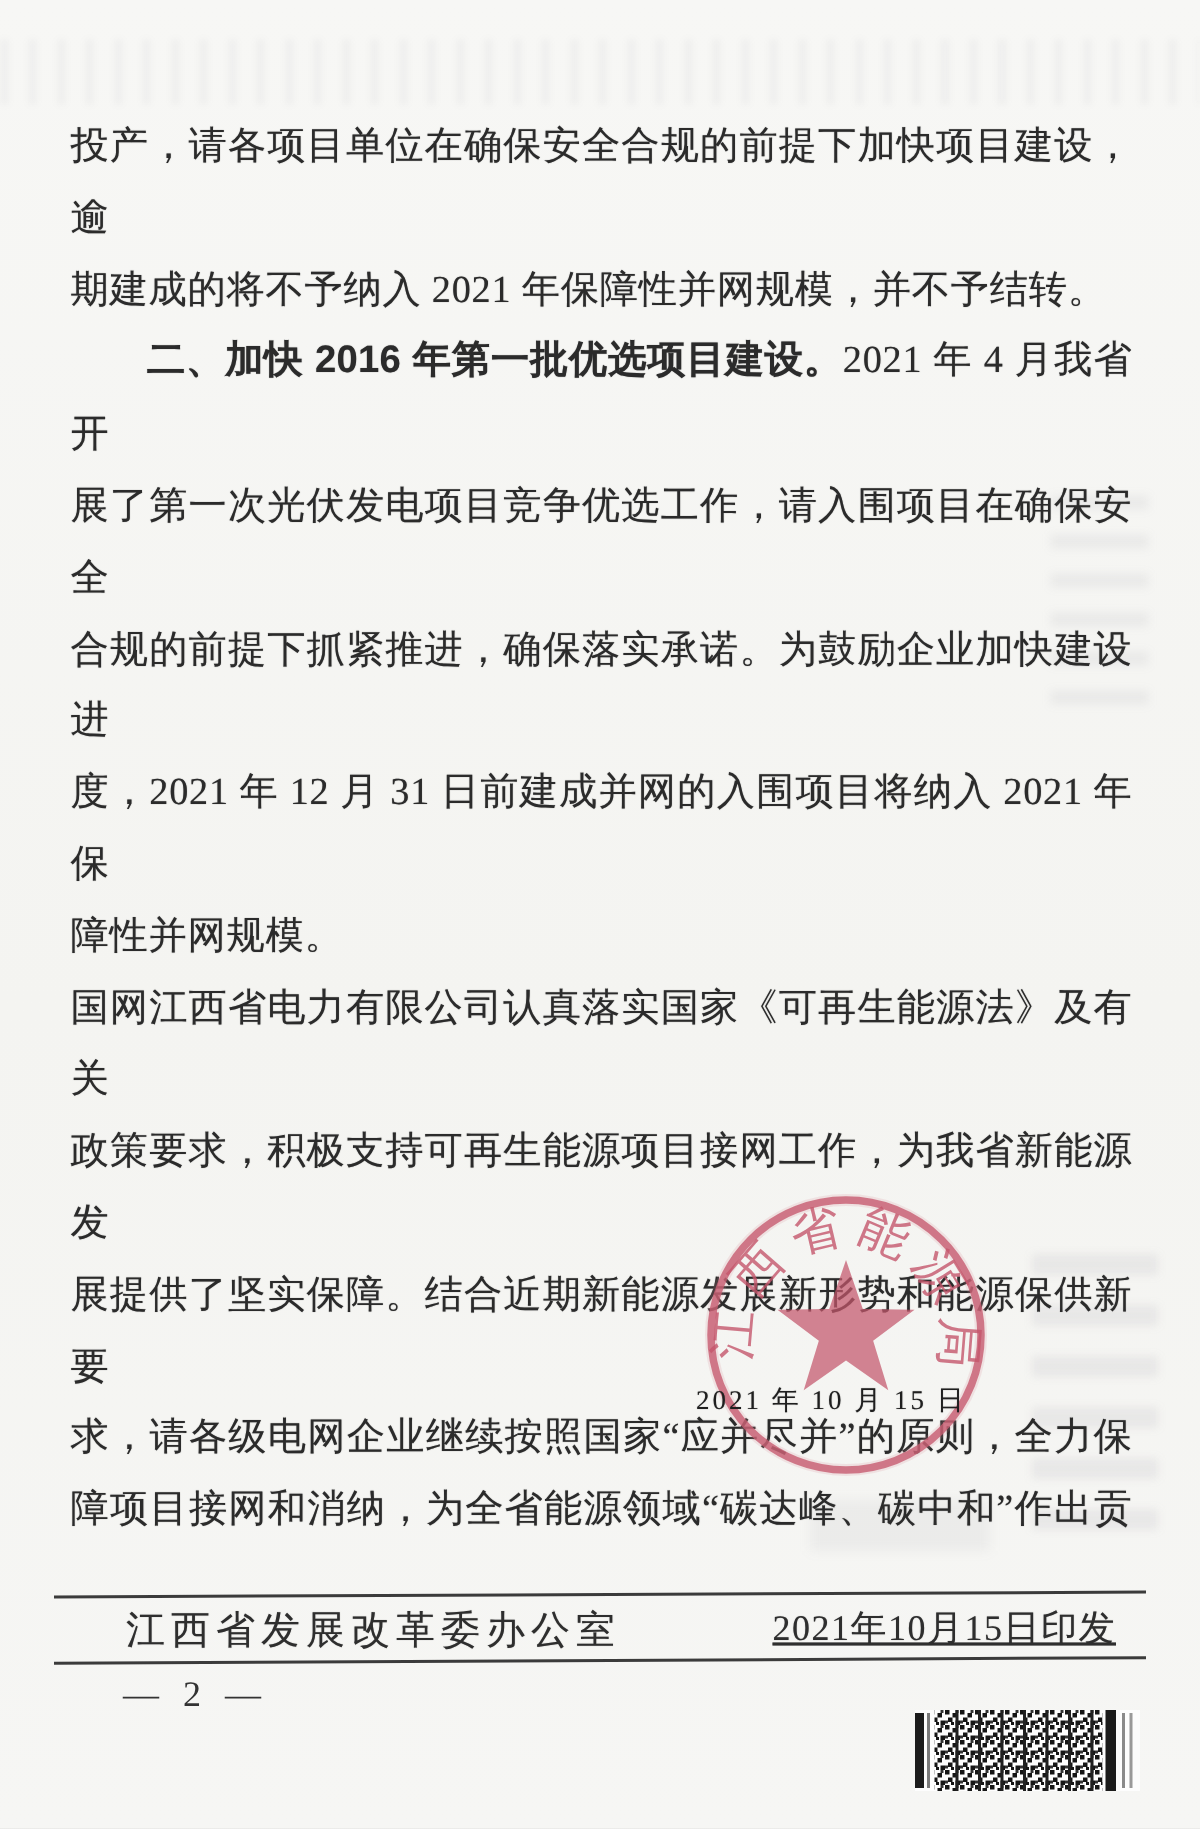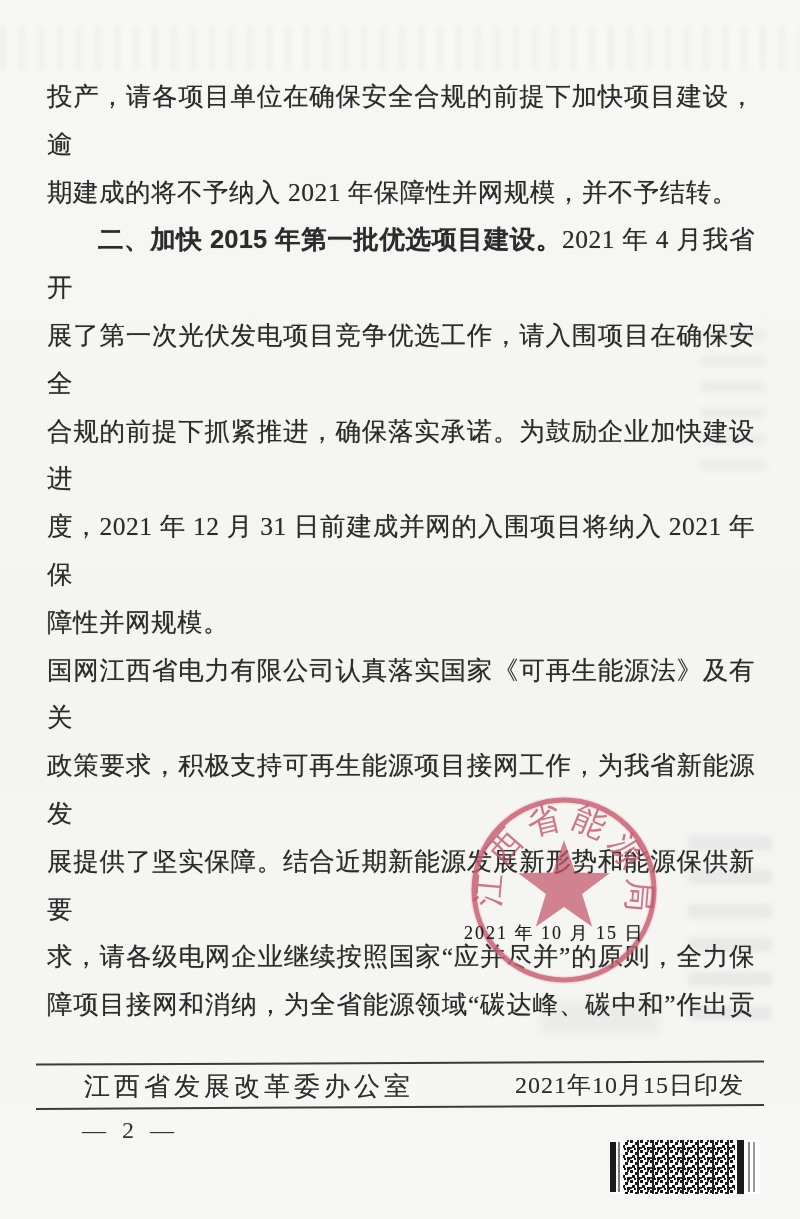--- a/index.html
+++ b/index.html
@@ -131,7 +131,7 @@
     </div>
 
     <div>
-      <div class="line indent"><span class="head">二、加快 2015 年第一批优选项目建设。</span><span>2021 年 4 月我省开</span></div>
+      <div class="line indent"><span class="head">二、加快 2016 年第一批优选项目建设。</span><span>2021 年 4 月我省开</span></div>
       <div class="line">展了第一次光伏发电项目竞争优选工作，请入围项目在确保安全</div>
       <div class="line">合规的前提下抓紧推进，确保落实承诺。为鼓励企业加快建设进</div>
       <div class="line">度，2021 年 12 月 31 日前建成并网的入围项目将纳入 2021 年保</div>

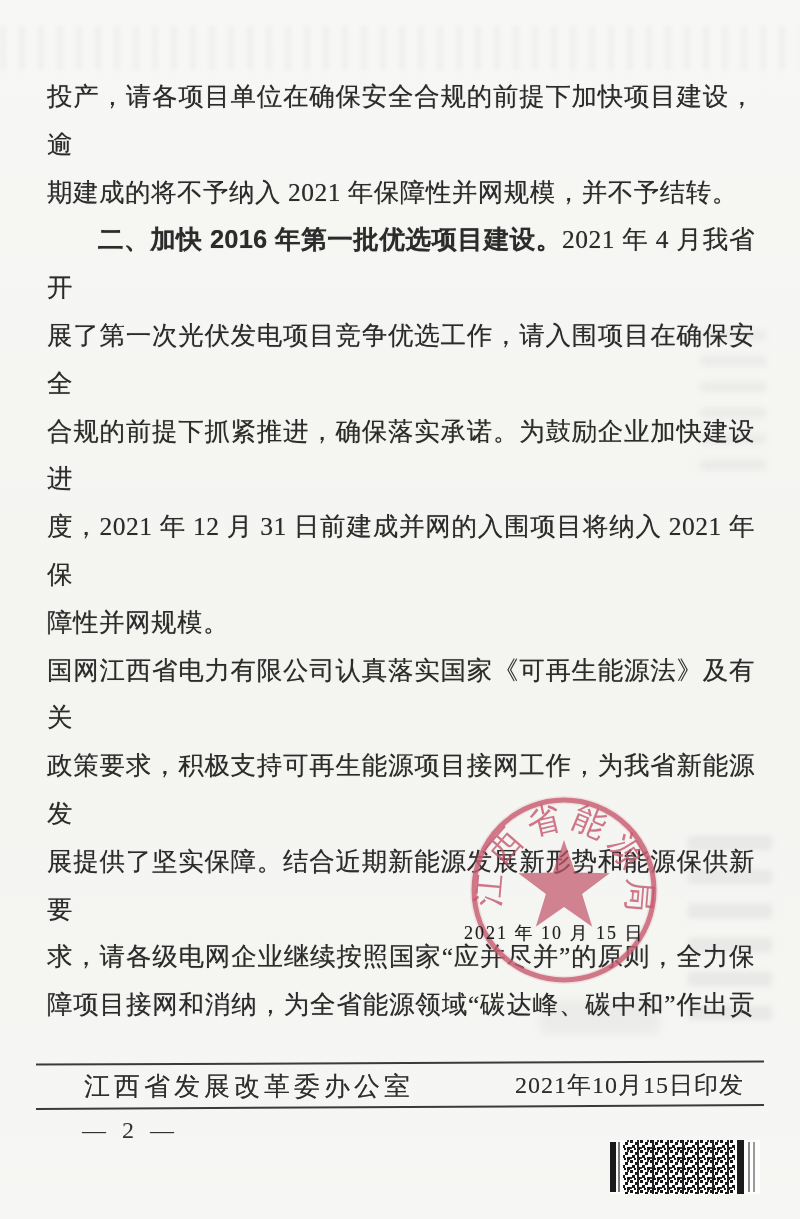--- a/index.html
+++ b/index.html
@@ -99,6 +99,7 @@
     font-size: 24px; letter-spacing: 1px;
     color: #2e2e2e;
     text-shadow: 0 0 0.6px rgba(45,45,45,0.5);
+    text-decoration: underline;
   }
   .page-number {
     position: absolute;

